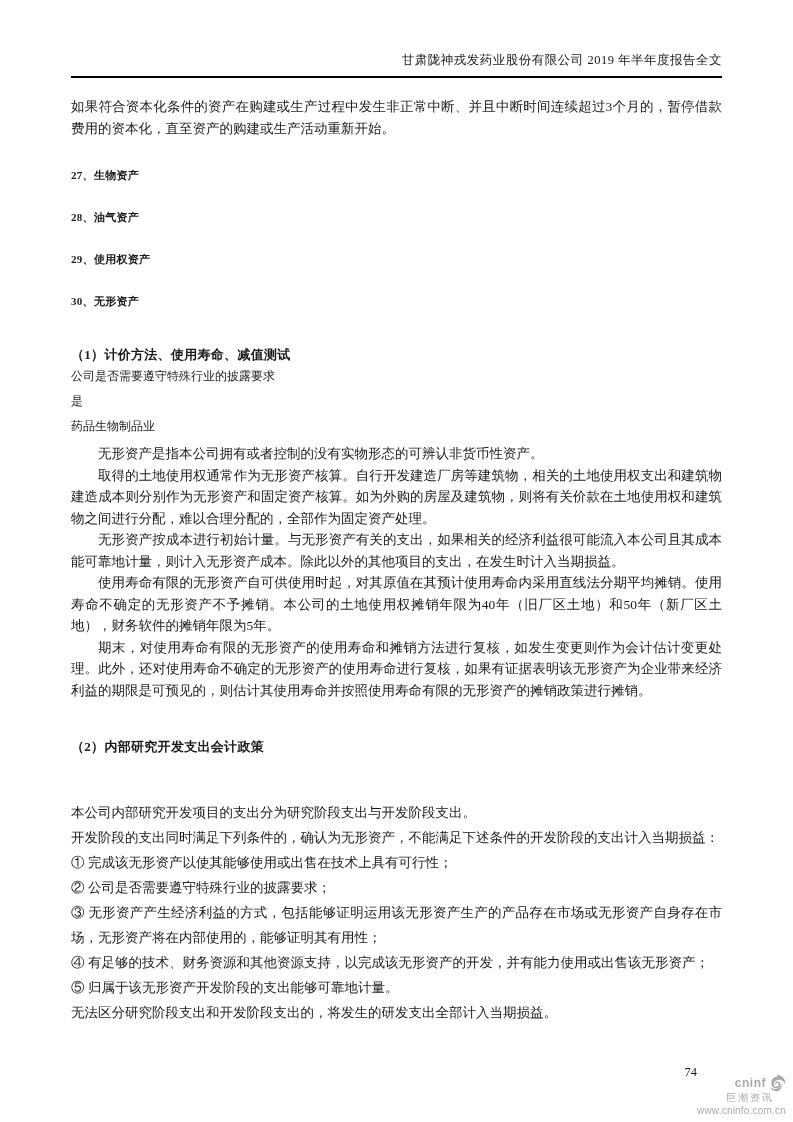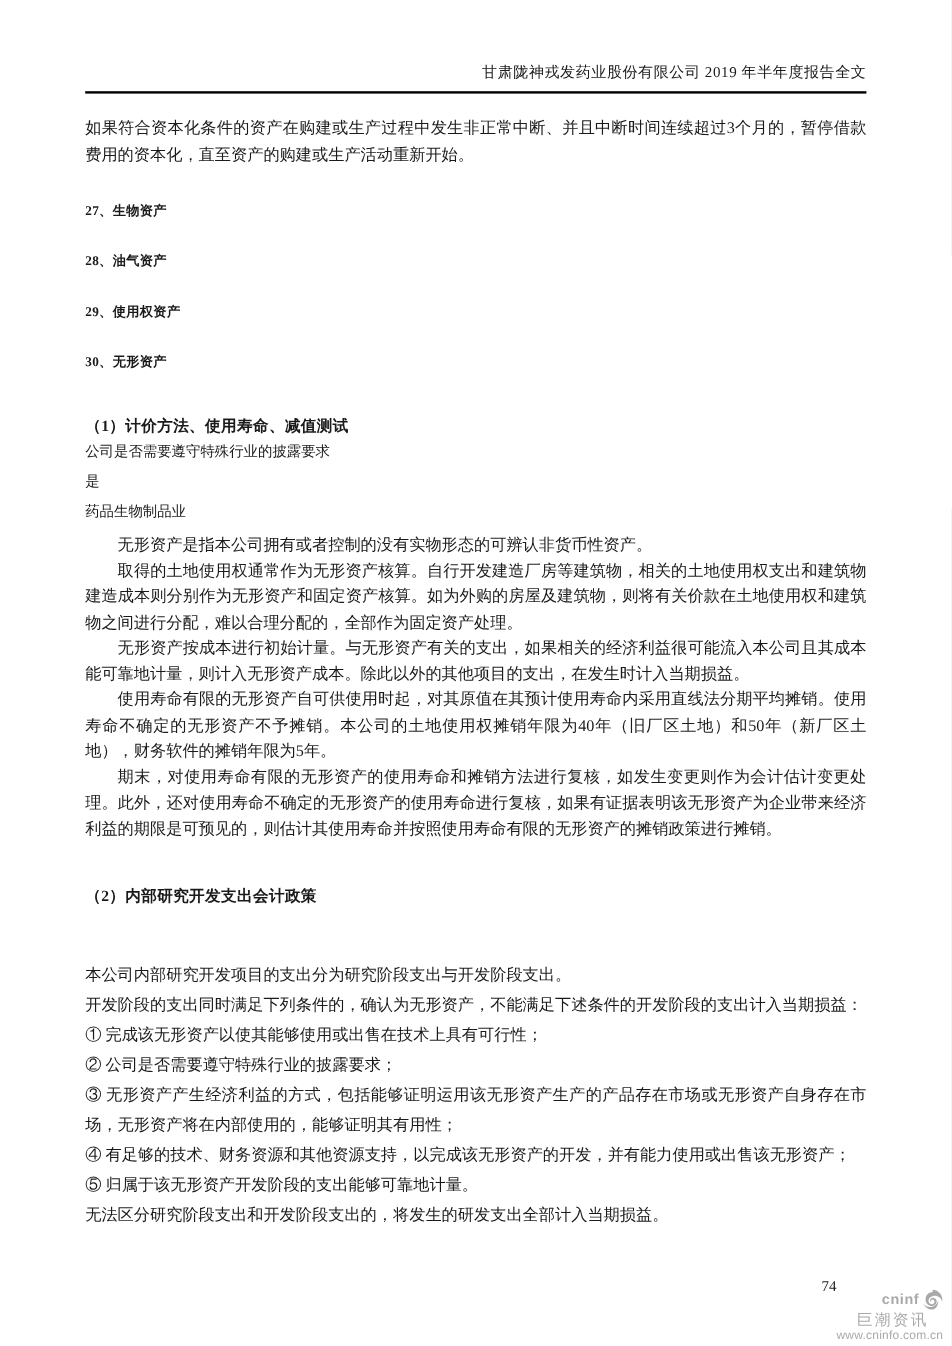--- a/index.html
+++ b/index.html
@@ -95,7 +95,7 @@
   }
   .logo-swirl { display: inline-block; width: 18px; height: 18px; }
   .logo-cn {
-    font-size: 13px;
+    font-size: 10px;
     letter-spacing: 2px;
     margin-top: 1px;
     margin-right: 12px;

